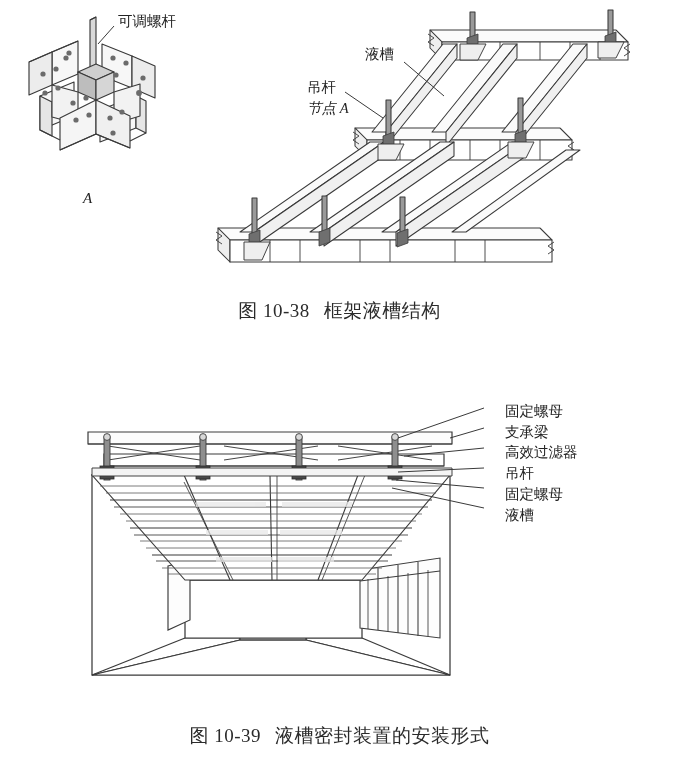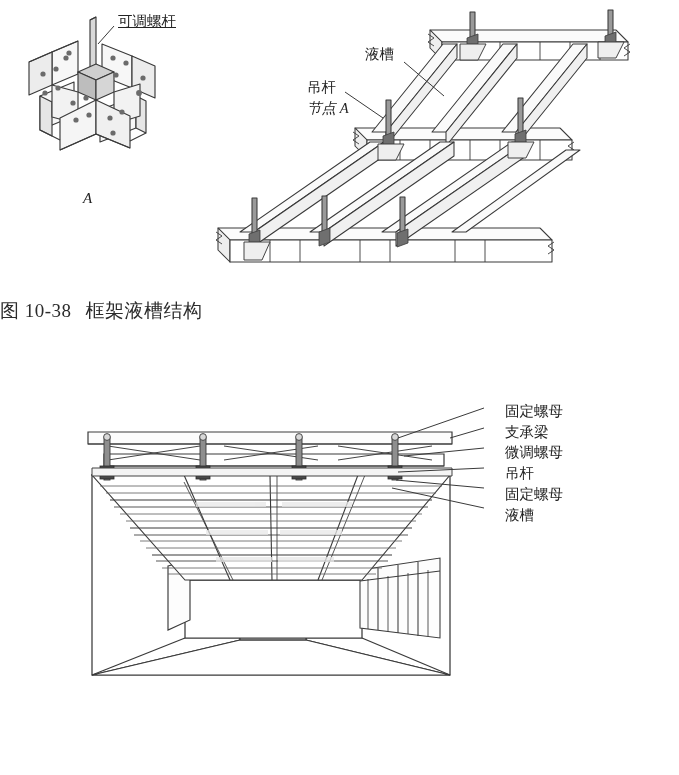--- a/index.html
+++ b/index.html
@@ -44,7 +44,7 @@
     color:#232323;
   }
   
-  #l-adjbolt{left:118px;top:14px;text-decoration:underline;}
+  #l-adjbolt{left:118px;top:14px;}
   #l-groove{left:365px;top:47px;}
   #l-hanger{left:307px;top:80px;}
   #l-nodeA{left:307px;top:101px;}

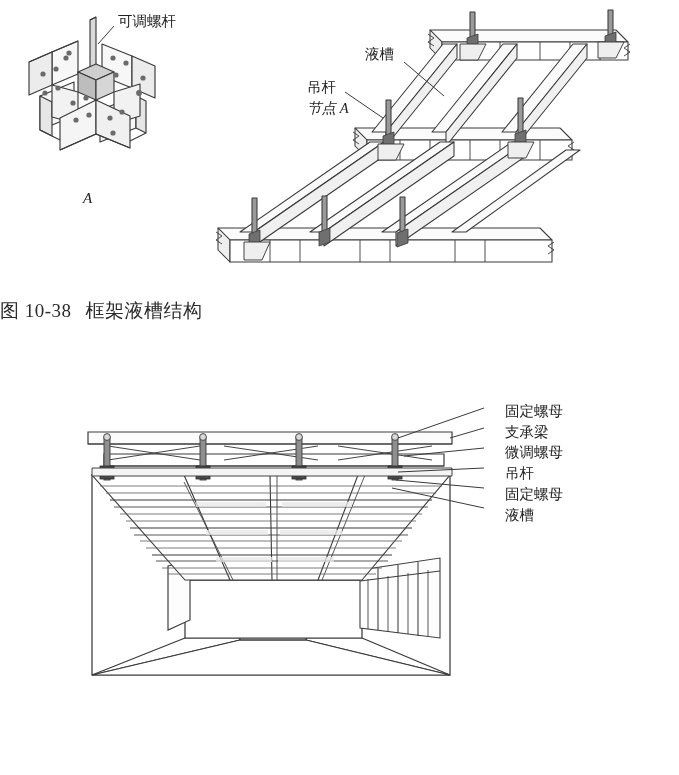--- a/index.html
+++ b/index.html
@@ -19,7 +19,7 @@
   .cap{
     position:absolute;
     width:100%;
-    text-align:left;
+    text-align:center;
     font-size:19px;
     letter-spacing:0.5px;
     color:#2b2b2b;

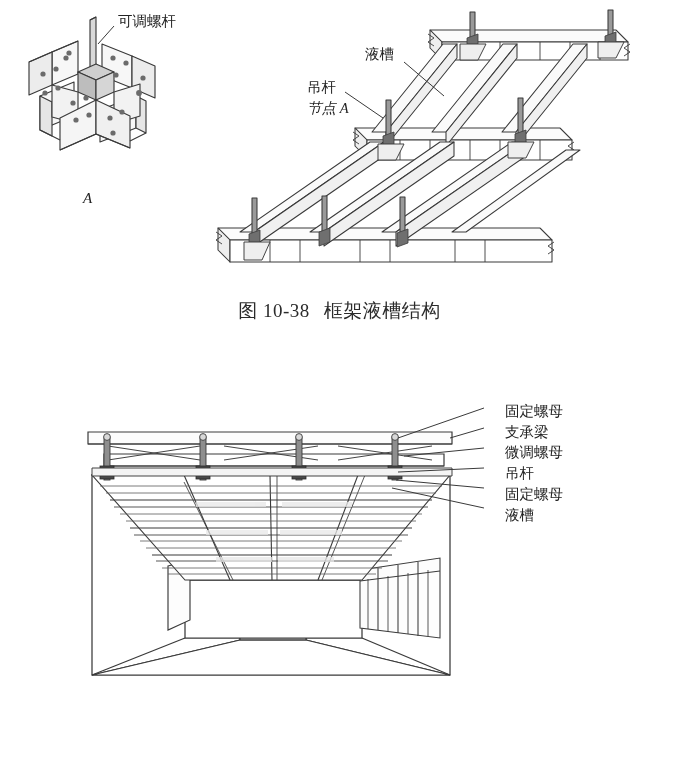--- a/index.html
+++ b/index.html
@@ -369,7 +369,7 @@
   <div id="fig2labels">
     <div class="lbl">固定螺母</div>
     <div class="lbl">支承梁</div>
-    <div class="lbl">微调螺母</div>
+    <div class="lbl">高效过滤器</div>
     <div class="lbl">吊杆</div>
     <div class="lbl">固定螺母</div>
     <div class="lbl">液槽</div>

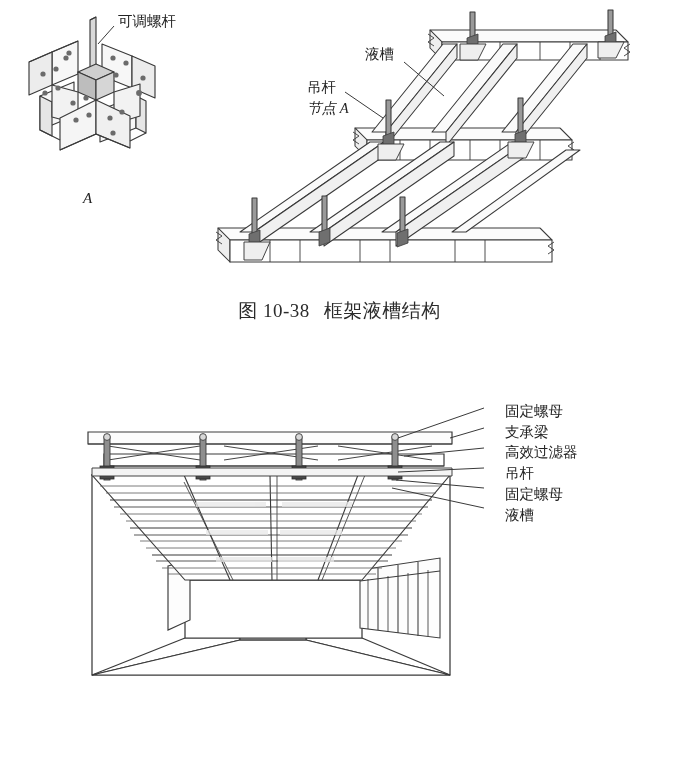--- a/index.html
+++ b/index.html
@@ -375,6 +375,9 @@
     <div class="lbl">液槽</div>
   </div>
 
+  <div class="cap" id="cap2">
+    <span class="num">图 10-39</span><span>液槽密封装置的安装形式</span>
+  </div>
 
 </div>
 

